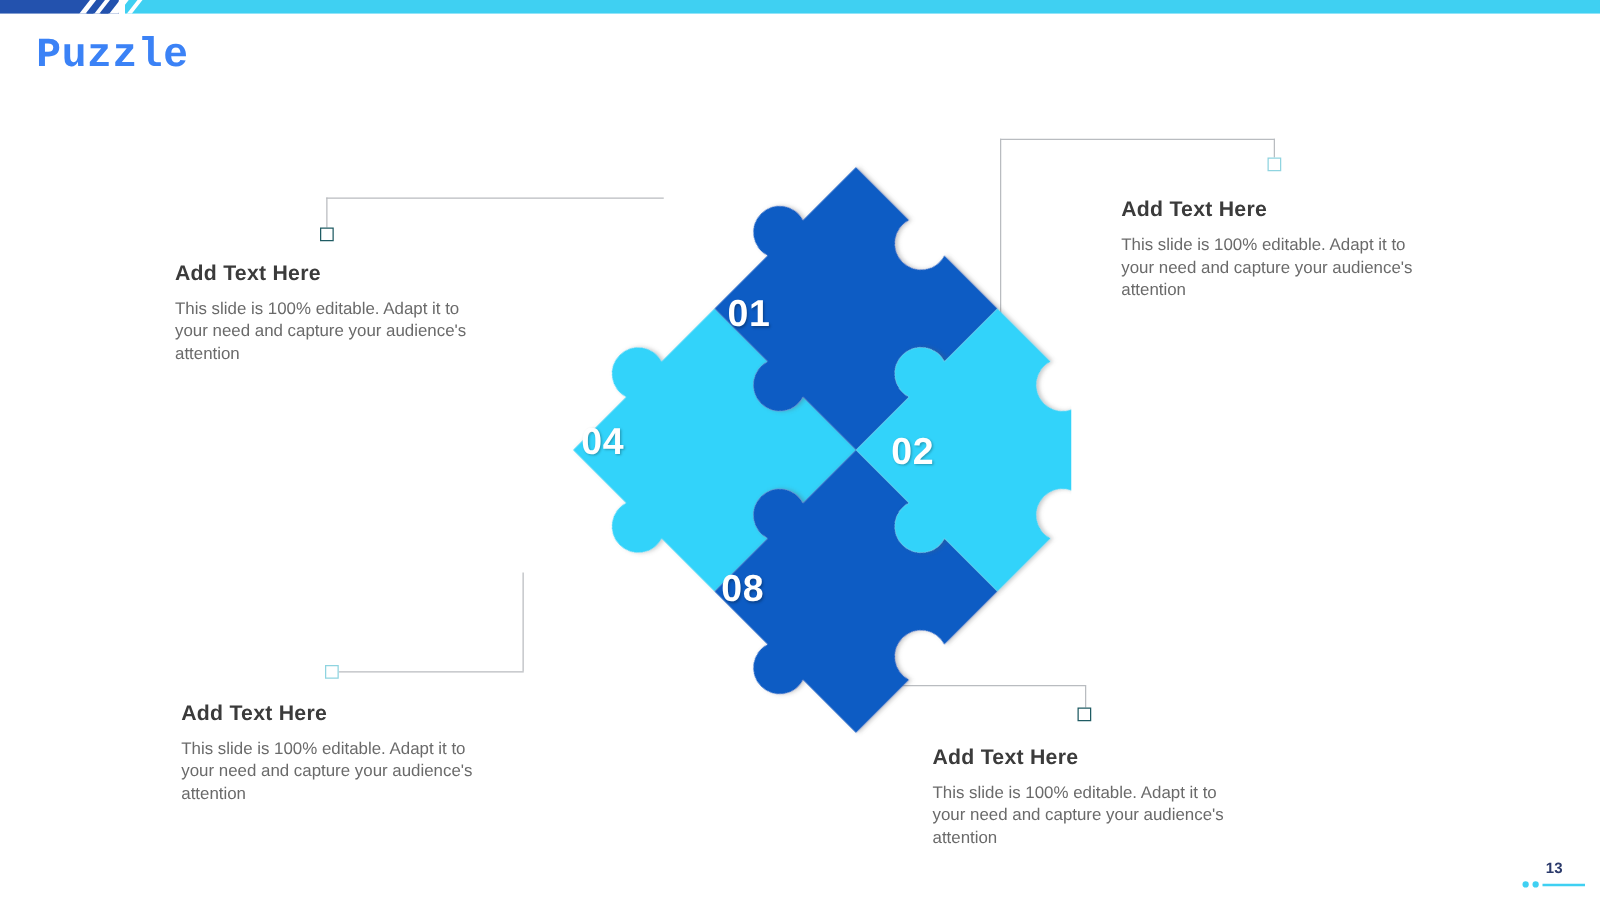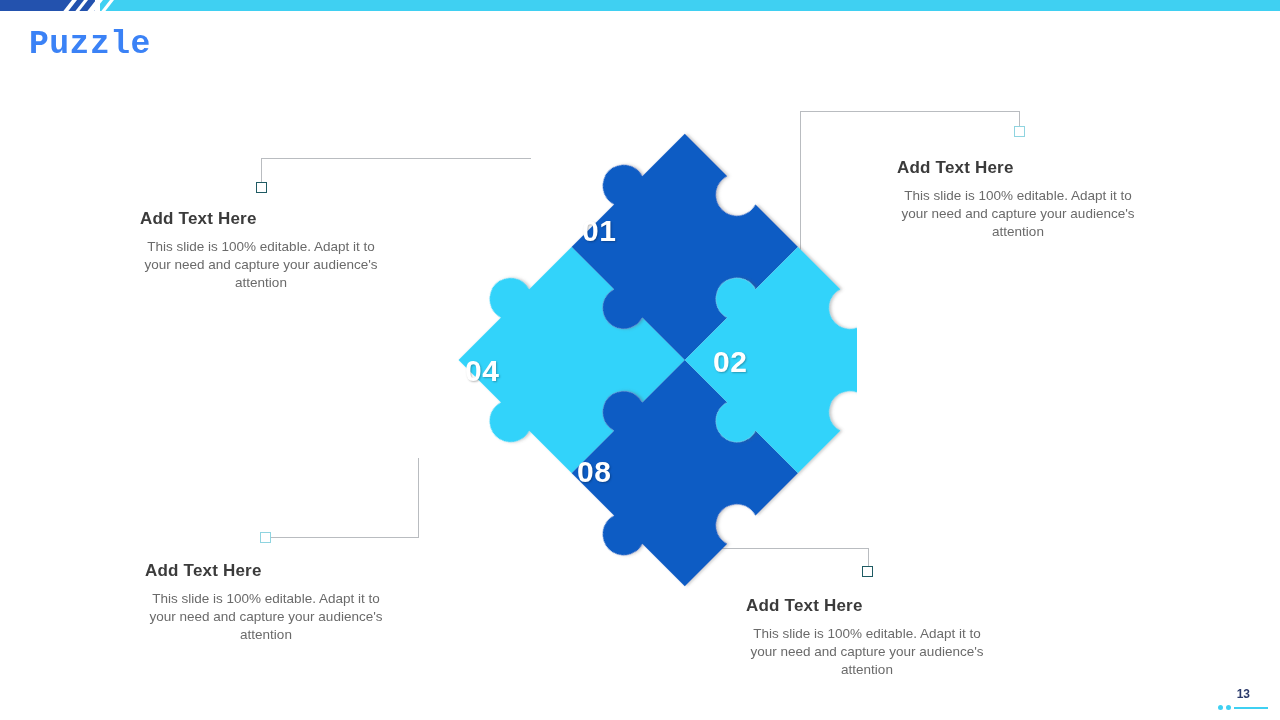--- a/index.html
+++ b/index.html
@@ -100,7 +100,7 @@
     font-size: 13.5px;
     line-height: 18px;
     color: #6a6a6a;
-    text-align: center;
+    text-align: left;
   }
 
   

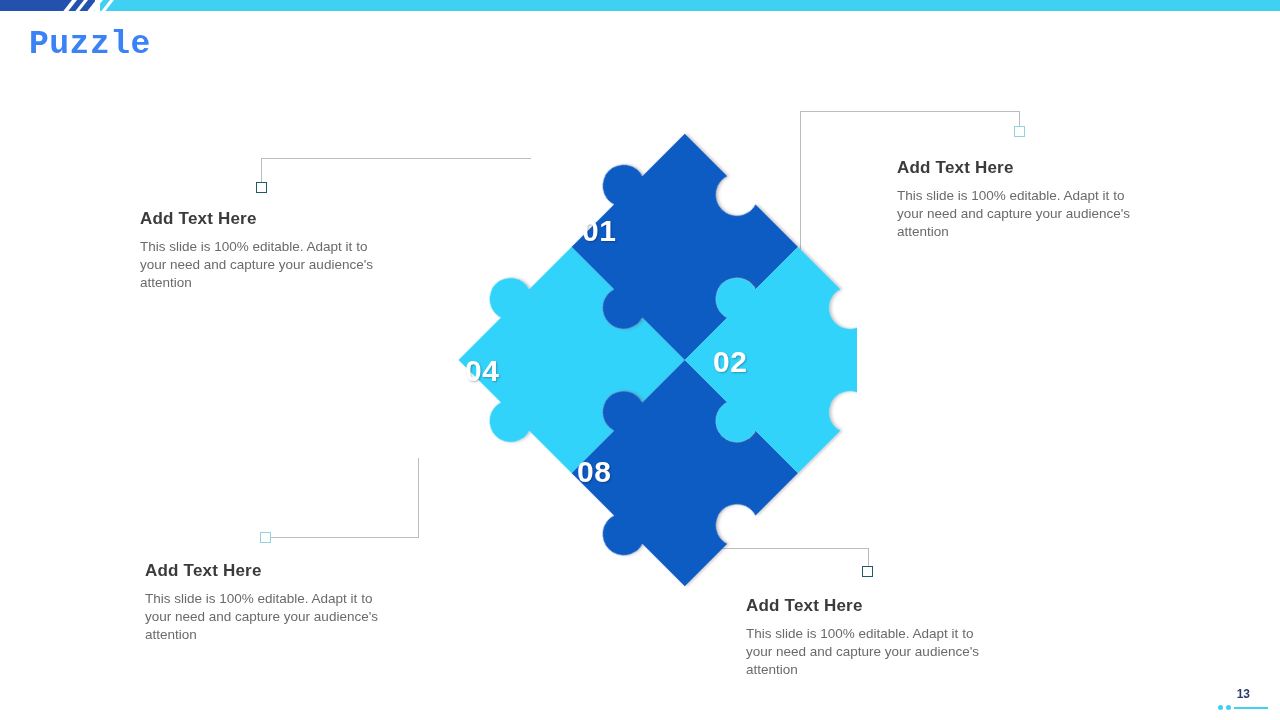--- a/index.html
+++ b/index.html
@@ -121,7 +121,7 @@
     text-shadow: 1px 1px 2px rgba(0,0,0,0.28);
     letter-spacing: 0.5px;
   }
-  .pnum.n01 { left: 225px; top: 104px; }
+  .pnum.n01 { left: 225px; top: 125px; }
   .pnum.n02 { left: 345px; top: 235px; margin-left: 11px; }
   .pnum.n03 { left: 220px; top: 345px; }
   .pnum.n04 { left: 108px; top: 244px; }

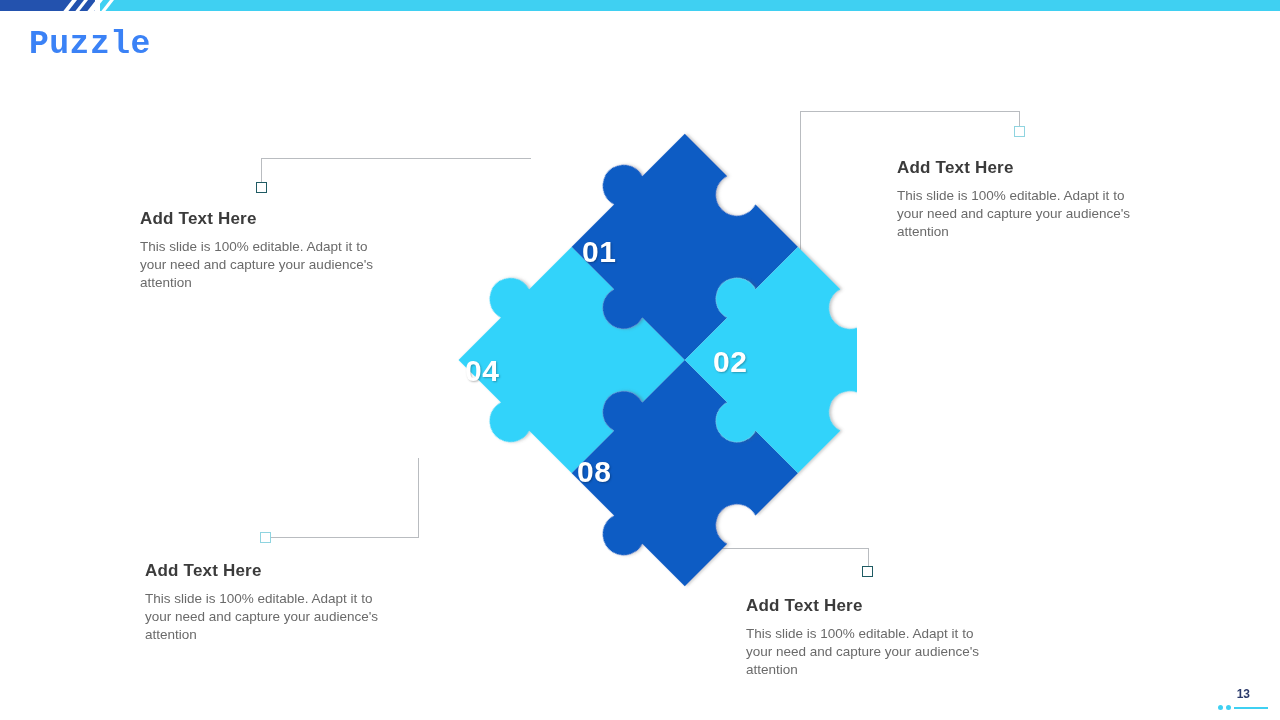--- a/index.html
+++ b/index.html
@@ -124,7 +124,7 @@
   .pnum.n01 { left: 225px; top: 125px; }
   .pnum.n02 { left: 345px; top: 235px; margin-left: 11px; }
   .pnum.n03 { left: 220px; top: 345px; }
-  .pnum.n04 { left: 108px; top: 244px; }
+  .pnum.n04 { left: 108px; top: 227px; }
 
   
   .page-num {

